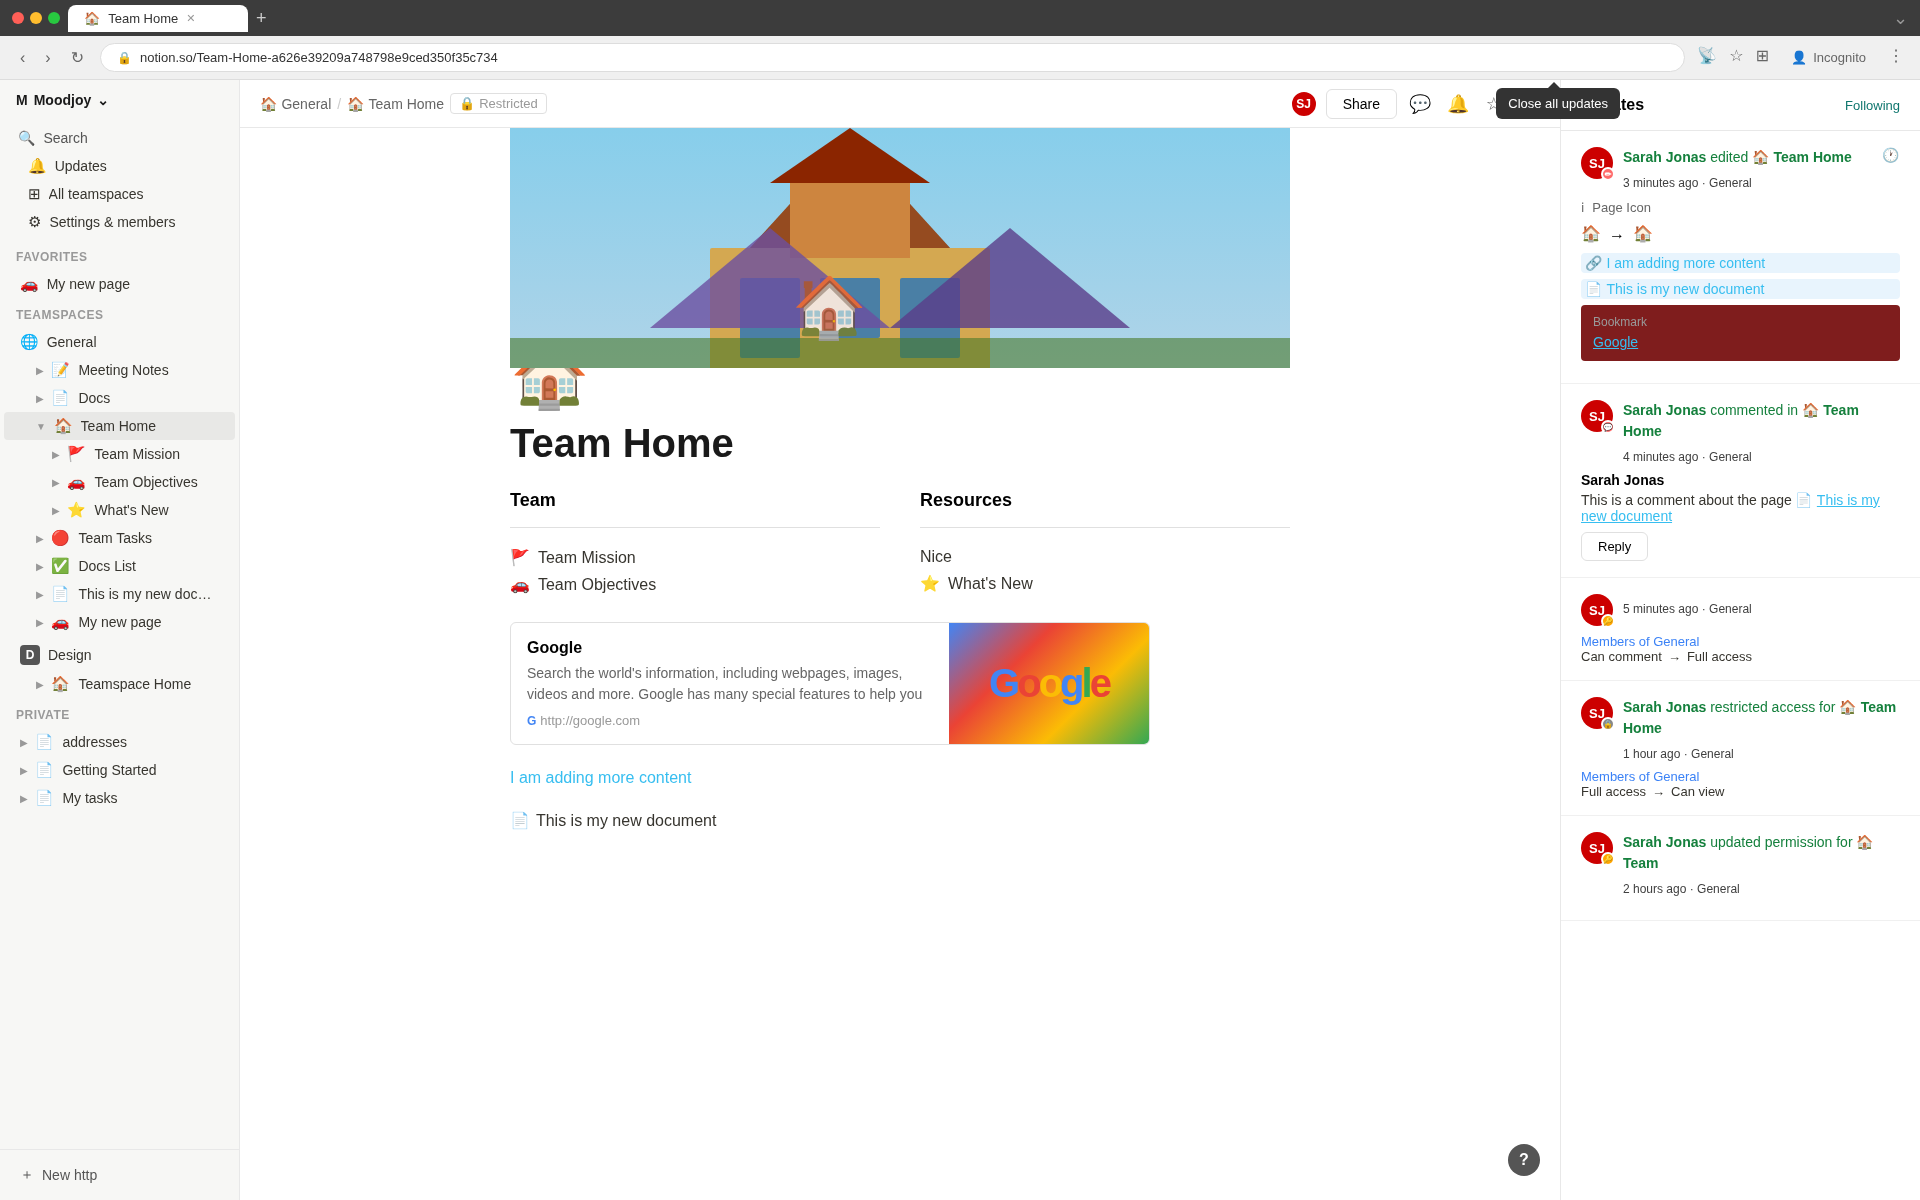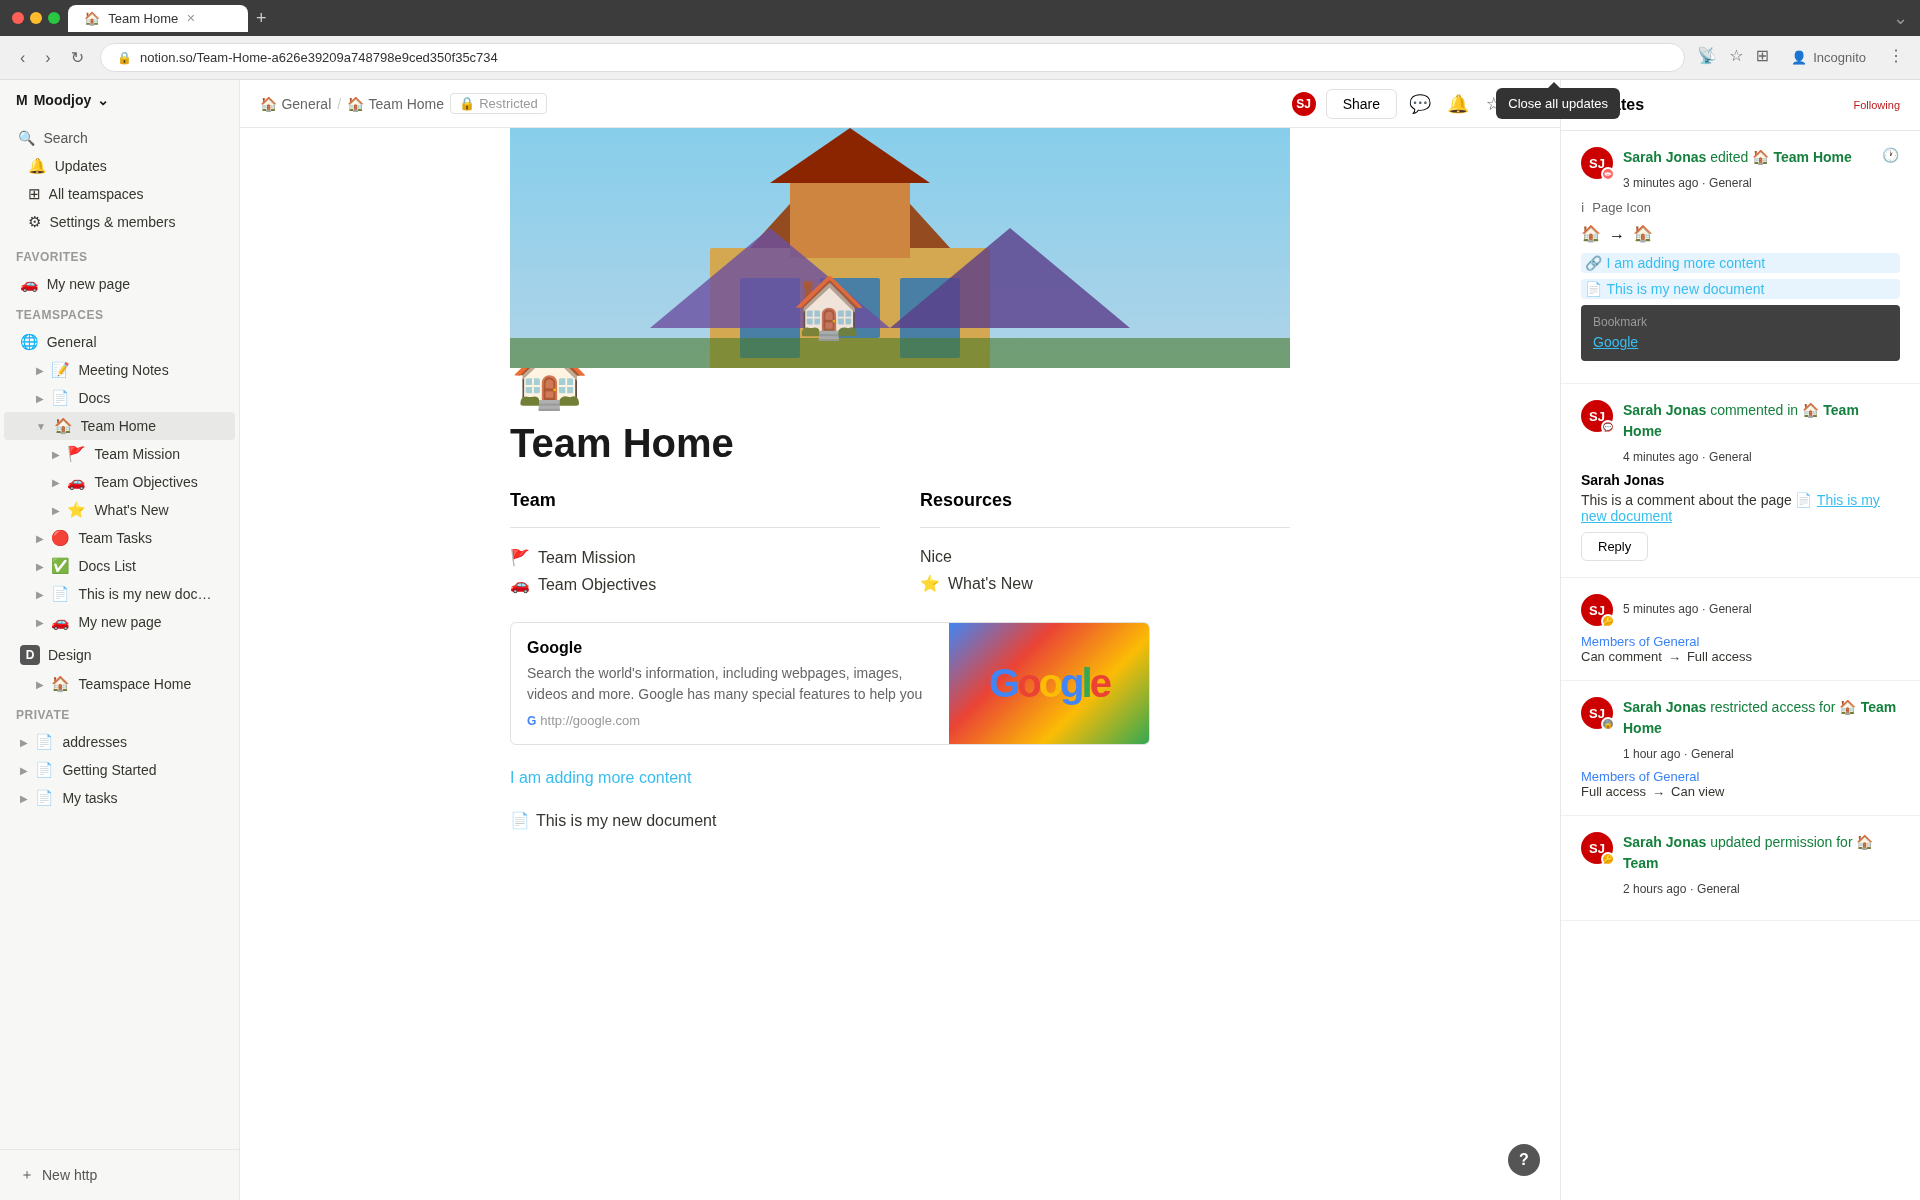--- a/index.html
+++ b/index.html
@@ -89,7 +89,7 @@
     .updates-panel { width: 360px; border-left: 1px solid #e8e8e8; background: #fff; display: flex; flex-direction: column; overflow: hidden; flex-shrink: 0; }
     .updates-header { padding: 16px 20px; border-bottom: 1px solid #e8e8e8; display: flex; align-items: center; justify-content: space-between; }
     .updates-title { font-size: 16px; font-weight: 600; }
-    .following-btn { font-size: 11px; color: #b91c1c; cursor: pointer; }
+    .following-btn { font-size: 13px; color: #0f766e; cursor: pointer; }
     .updates-list { overflow-y: auto; flex: 1; }
 
     .update-item { padding: 16px 20px; border-bottom: 1px solid #f0f0f0; }

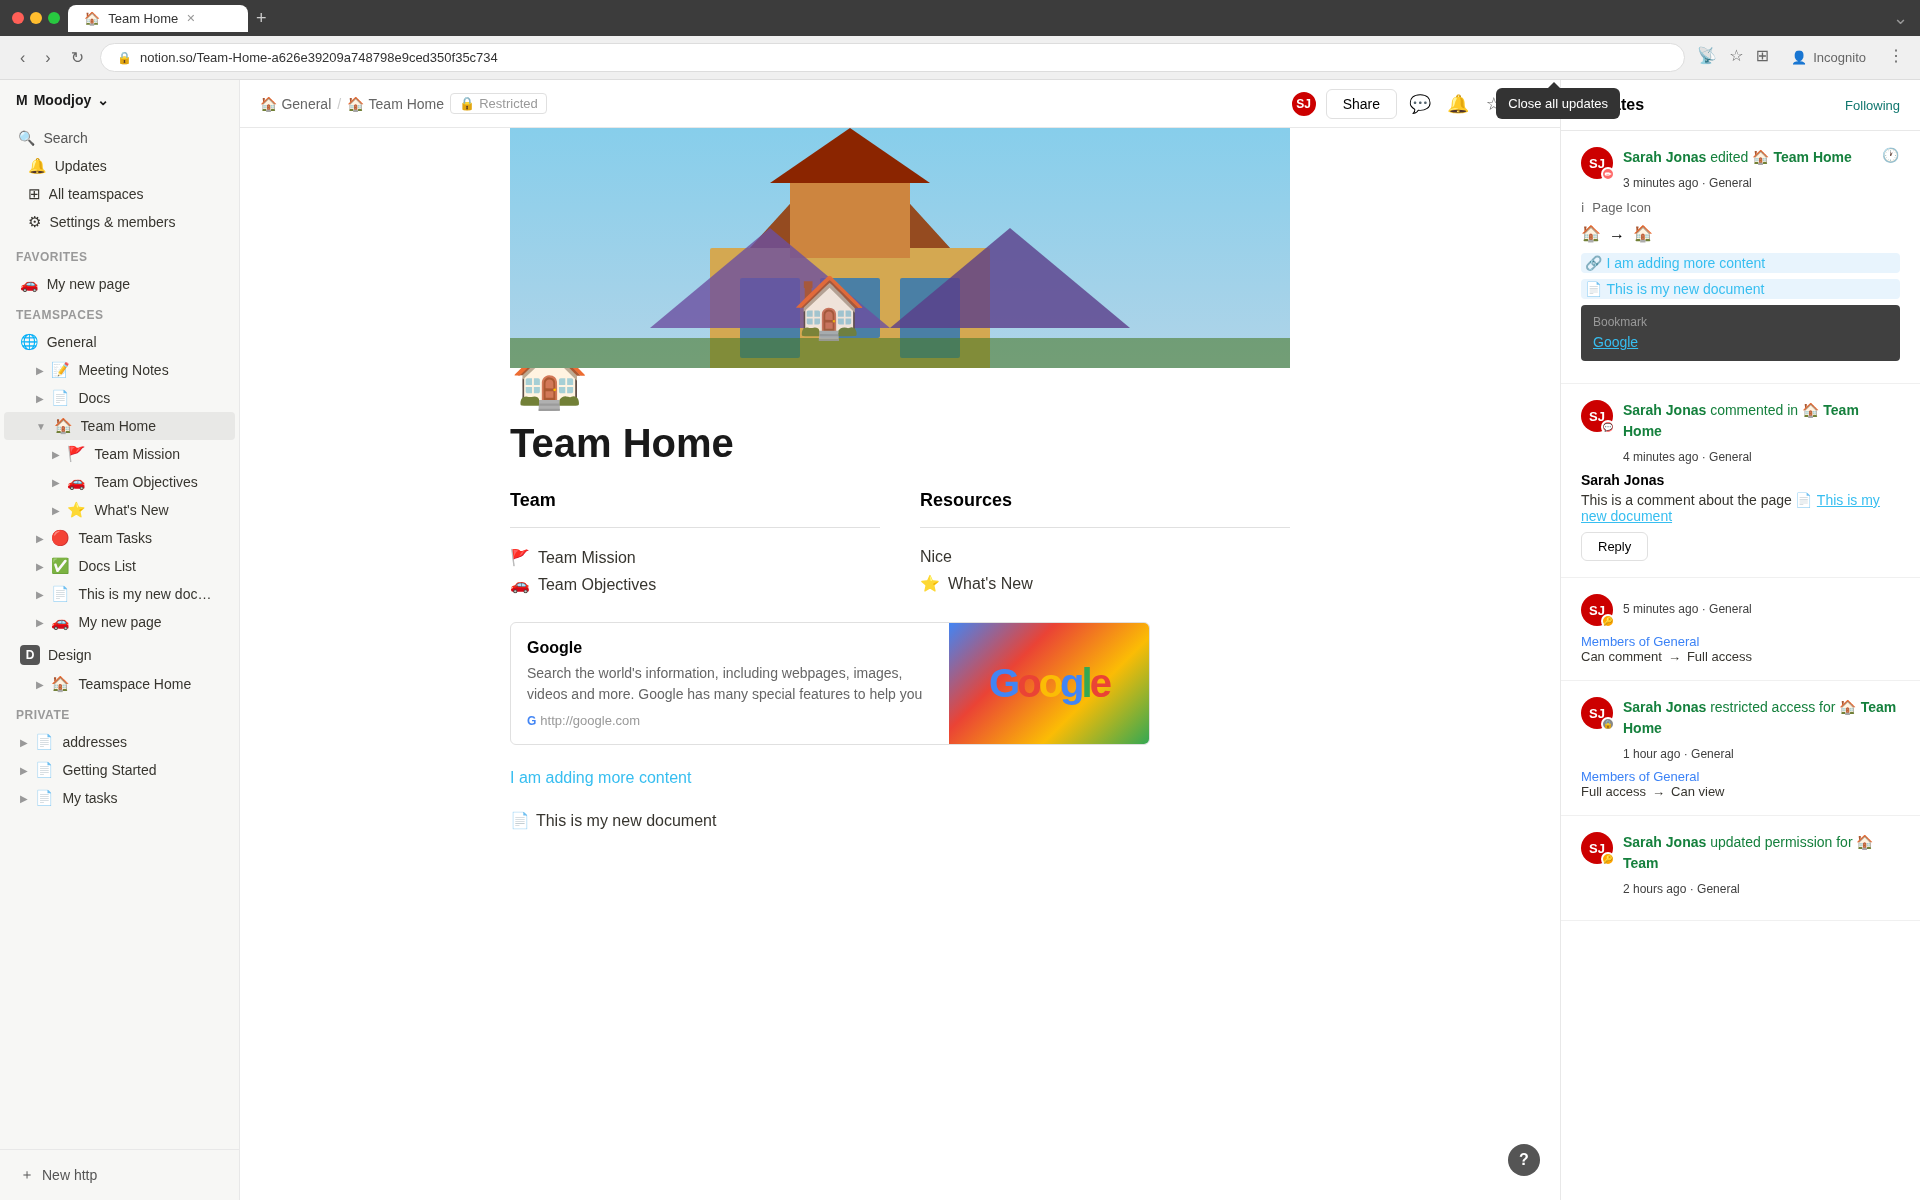--- a/index.html
+++ b/index.html
@@ -105,7 +105,7 @@
     .update-content-box { background: #f7f7f5; border-radius: 4px; padding: 8px 12px; margin-bottom: 6px; }
     .update-content-link { color: #37bef0; font-size: 14px; text-decoration: none; display: flex; align-items: center; gap: 4px; }
     .update-comment { font-size: 14px; color: #37352f; }
-    .update-bookmark-box { background: #404040; border-radius: 4px; padding: 10px 12px; margin-bottom: 6px; }
+    .update-bookmark-box { background: #7f1d1d; border-radius: 4px; padding: 10px 12px; margin-bottom: 6px; }
     .update-bookmark-label { font-size: 12px; color: #999; margin-bottom: 4px; }
     .update-bookmark-link { color: #37bef0; font-size: 14px; }
     .reply-btn { background: none; border: 1px solid #e0e0e0; border-radius: 6px; padding: 6px 16px; font-size: 13px; cursor: pointer; margin-top: 8px; }

